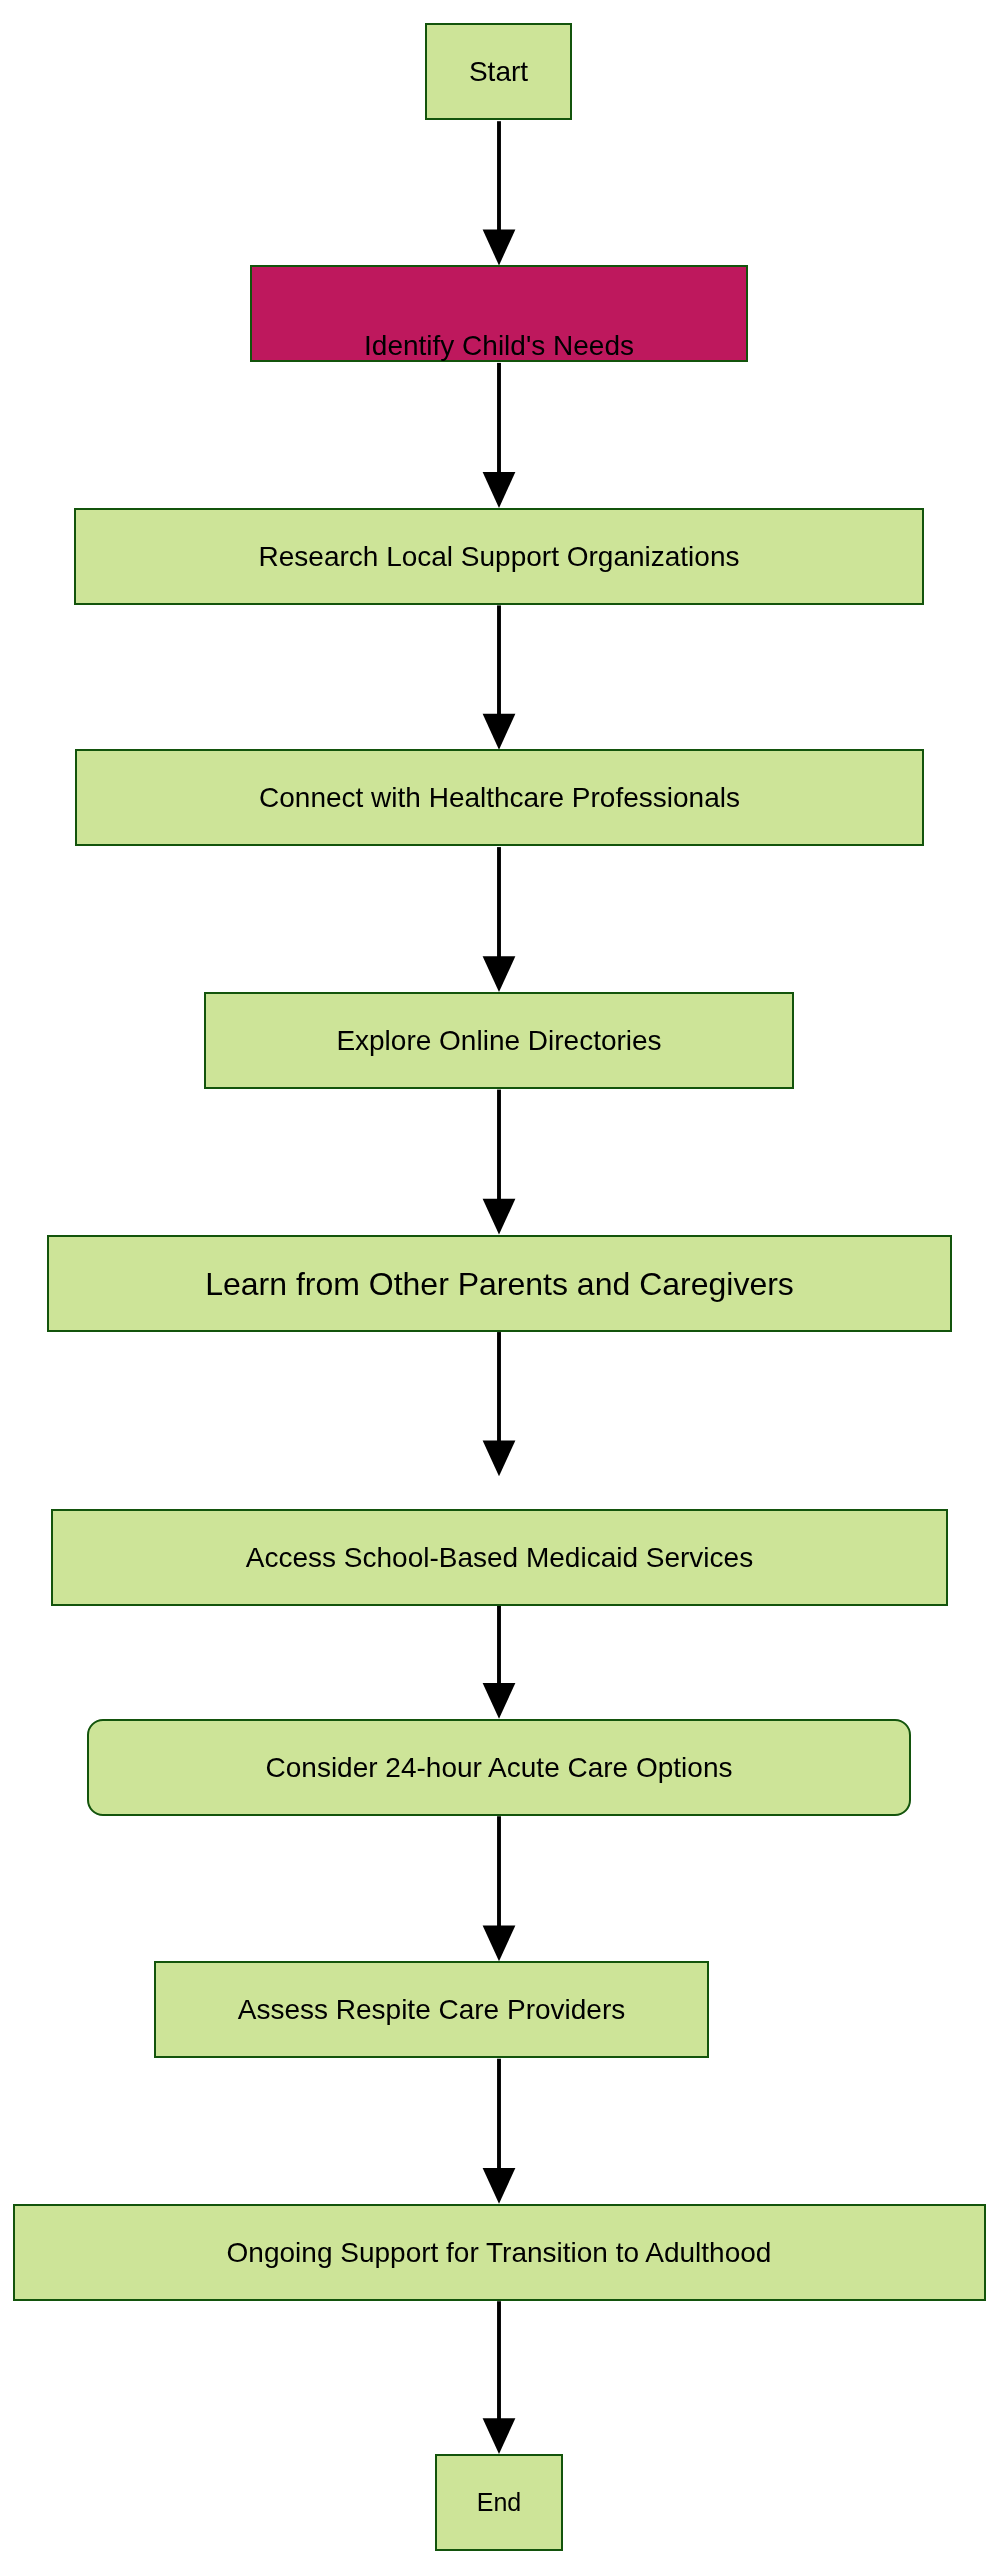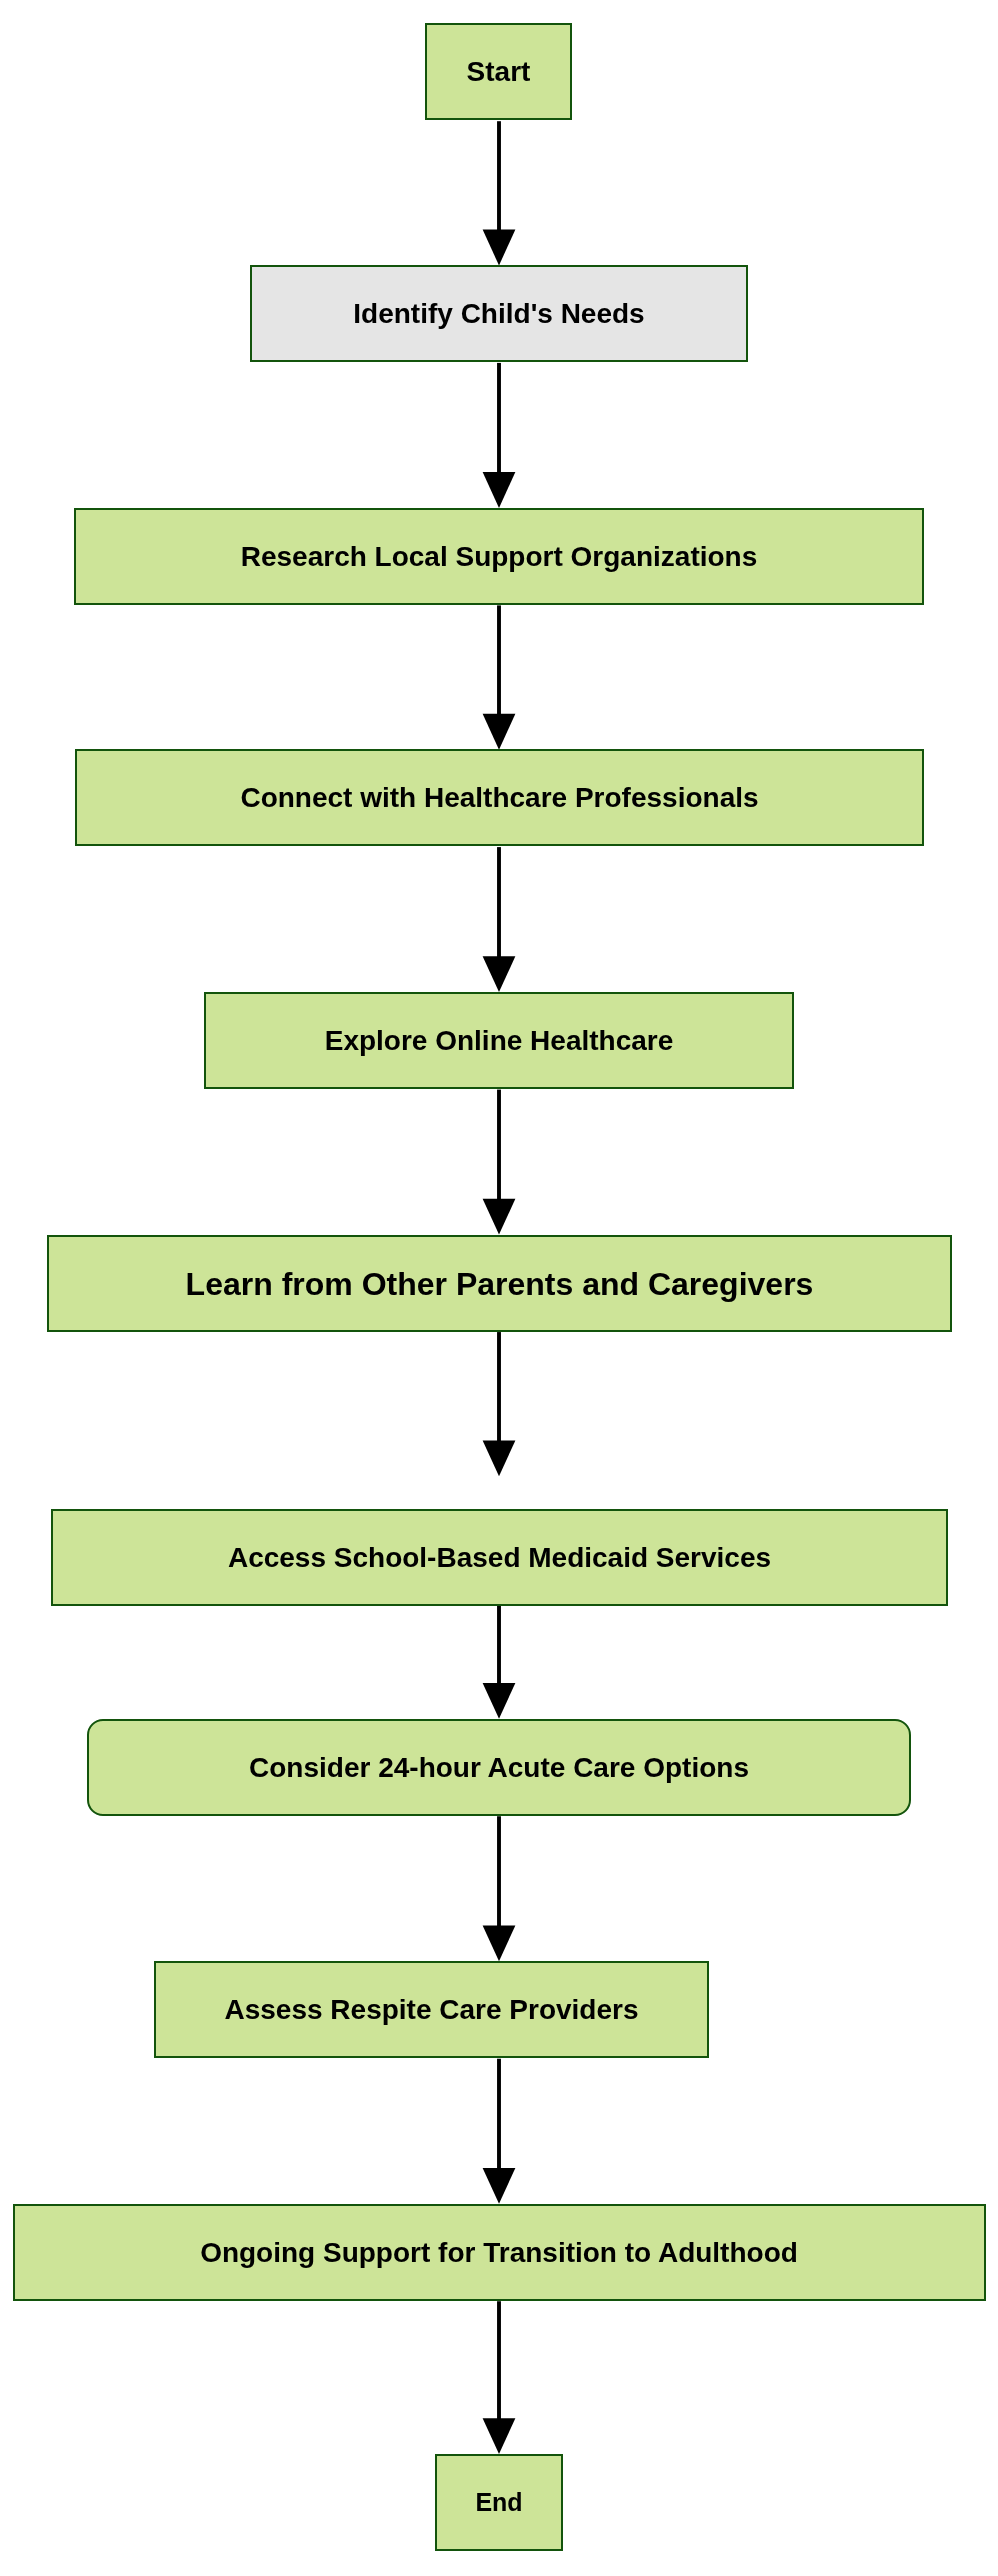--- a/index.html
+++ b/index.html
@@ -30,7 +30,7 @@
     color: #000000;
     font-family: "Liberation Sans", sans-serif;
     font-size: 28px;
-    font-weight: 700;
+    font-weight: 400;
     line-height: 1;
     letter-spacing: 0px;
     white-space: nowrap;

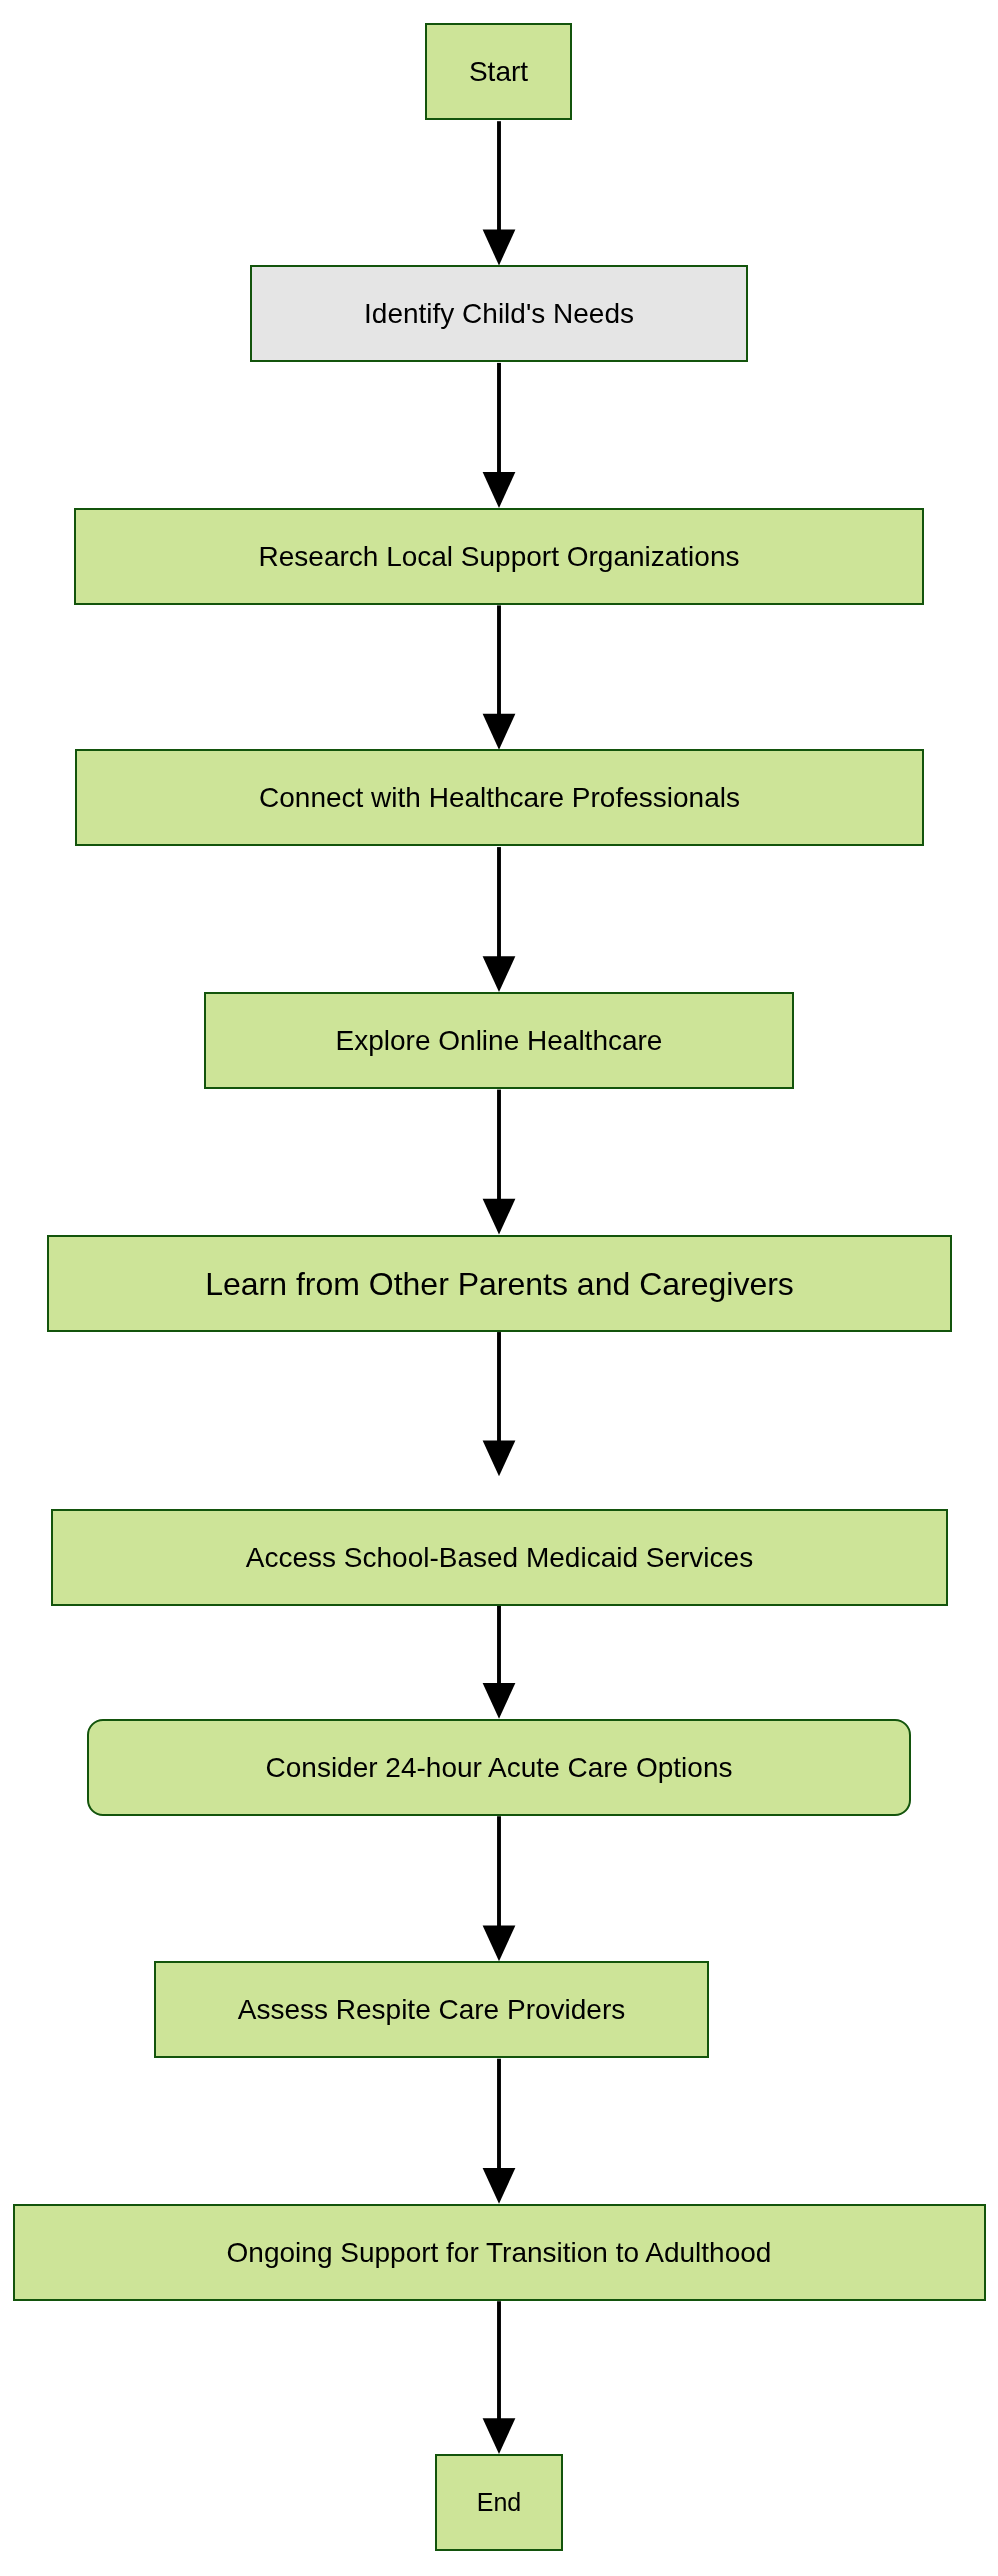--- a/index.html
+++ b/index.html
@@ -98,7 +98,7 @@
       <div class="flow-node" style="left: 425px; top: 23.4px; width: 147px; height: 97px; background: rgb(205, 228, 152); border-color: rgb(19, 84, 12); border-width: 2.3px; color: rgb(0, 0, 0); font-size: 28px;">
         <span class="flow-node-label">Start</span>
       </div>
-      <div class="flow-node" style="left: 250px; top: 265px; width: 498px; height: 97px; background: #e5e5e5; border-color: rgb(19, 84, 12); border-width: 2.3px; color: rgb(0, 0, 0); font-size: 28px;">
+      <div class="flow-node" style="left: 250px; top: 265px; width: 498px; height: 97px; background: #be185d; border-color: rgb(19, 84, 12); border-width: 2.3px; color: rgb(0, 0, 0); font-size: 28px; align-items: flex-end;">
         <span class="flow-node-label">Identify Child's Needs</span>
       </div>
       <div class="flow-node" style="left: 74px; top: 508px; width: 850px; height: 97px; background: rgb(205, 228, 152); border-color: rgb(19, 84, 12); border-width: 2.3px; color: rgb(0, 0, 0); font-size: 28px;">

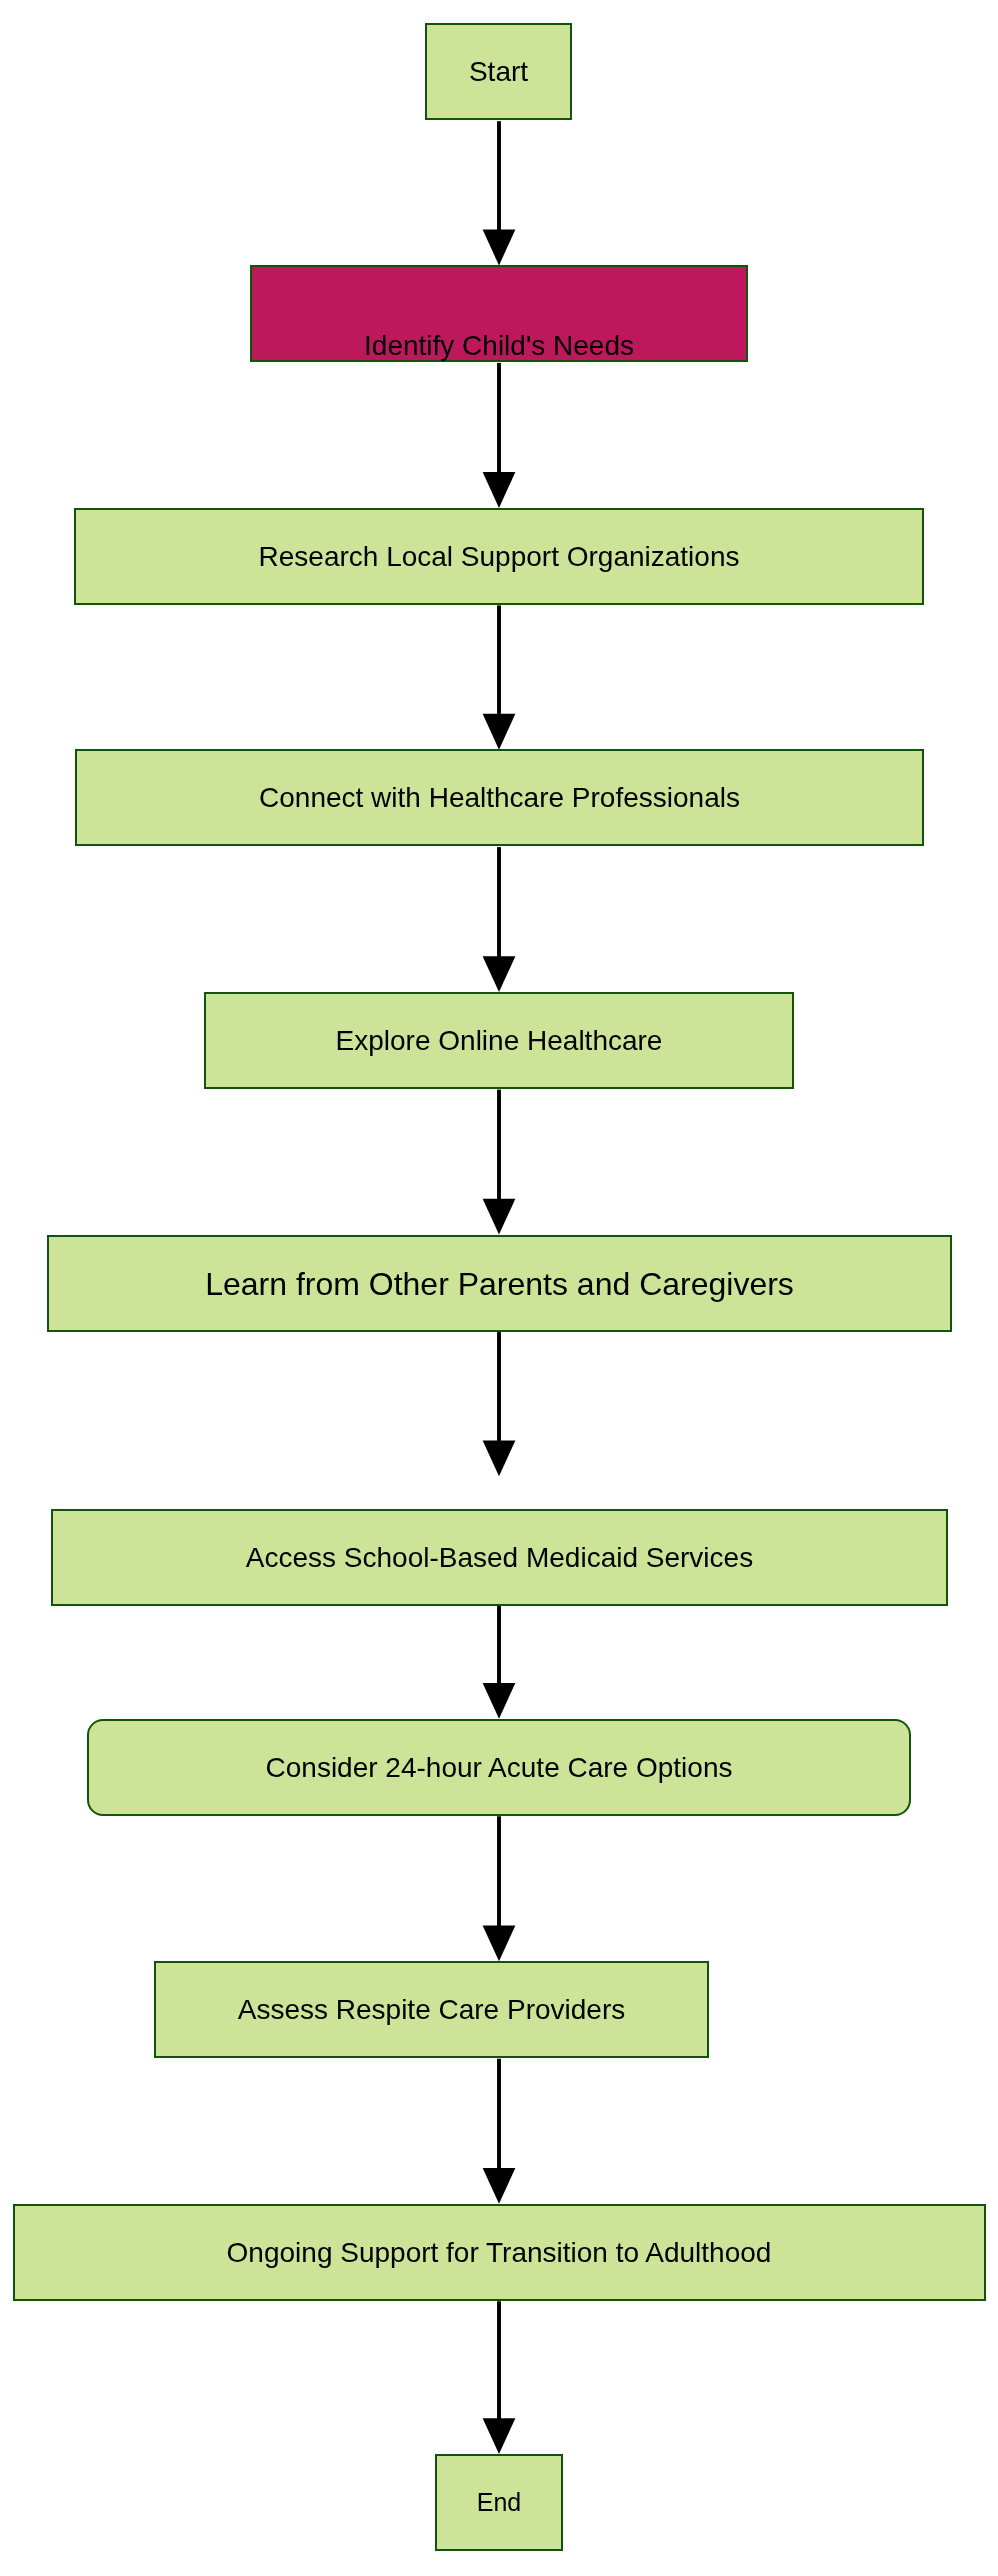--- a/index.html
+++ b/index.html
@@ -108,7 +108,7 @@
         <span class="flow-node-label">Connect with Healthcare Professionals</span>
       </div>
       <div class="flow-node" style="left: 204px; top: 992px; width: 590px; height: 97px; background: rgb(205, 228, 152); border-color: rgb(19, 84, 12); border-width: 2.3px; color: rgb(0, 0, 0); font-size: 28px;">
-        <span class="flow-node-label">Explore Online Healthcare</span>
+        <span class="flow-node-label">Explore Online Directories</span>
       </div>
       <div class="flow-node" style="left: 47px; top: 1235px; width: 905px; height: 97px; background: rgb(205, 228, 152); border-color: rgb(19, 84, 12); border-width: 2.3px; color: rgb(0, 0, 0); font-size: 32px;">
         <span class="flow-node-label">Learn from Other Parents and Caregivers</span>

